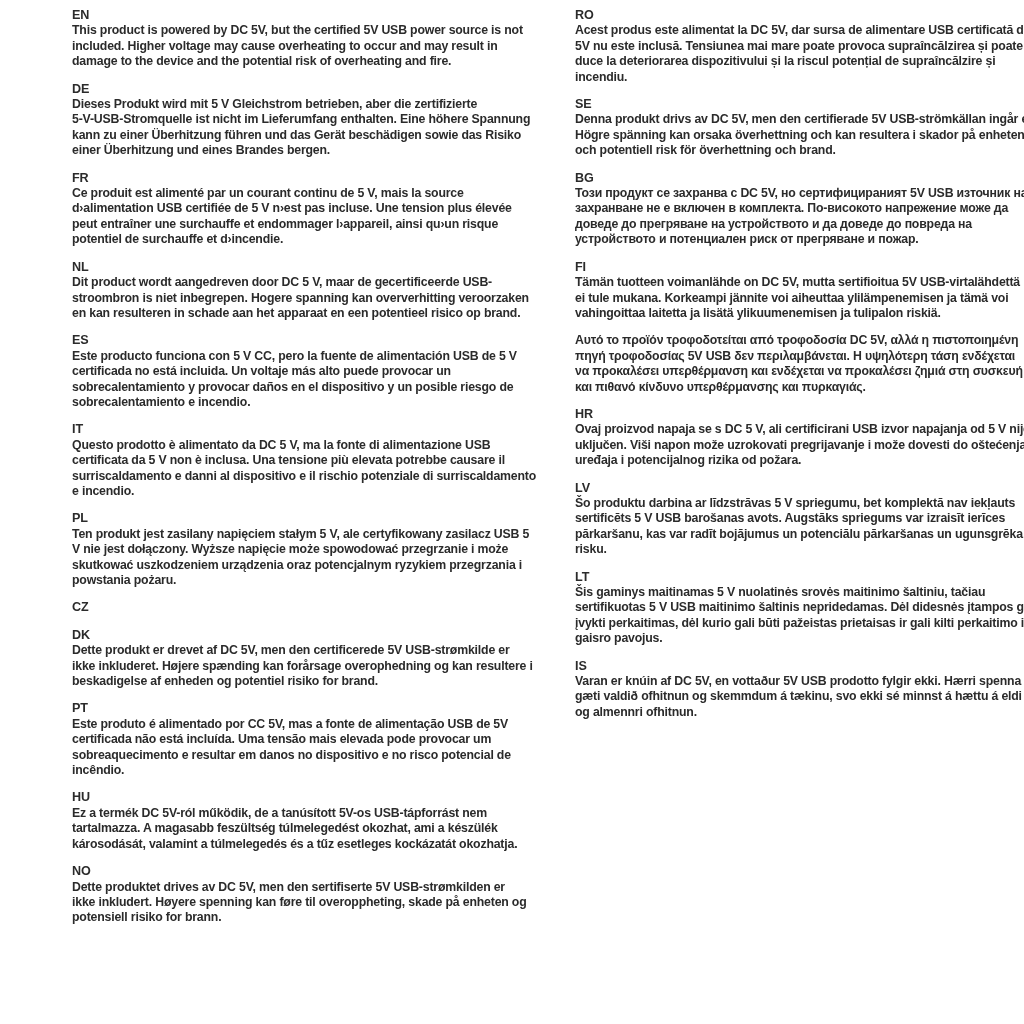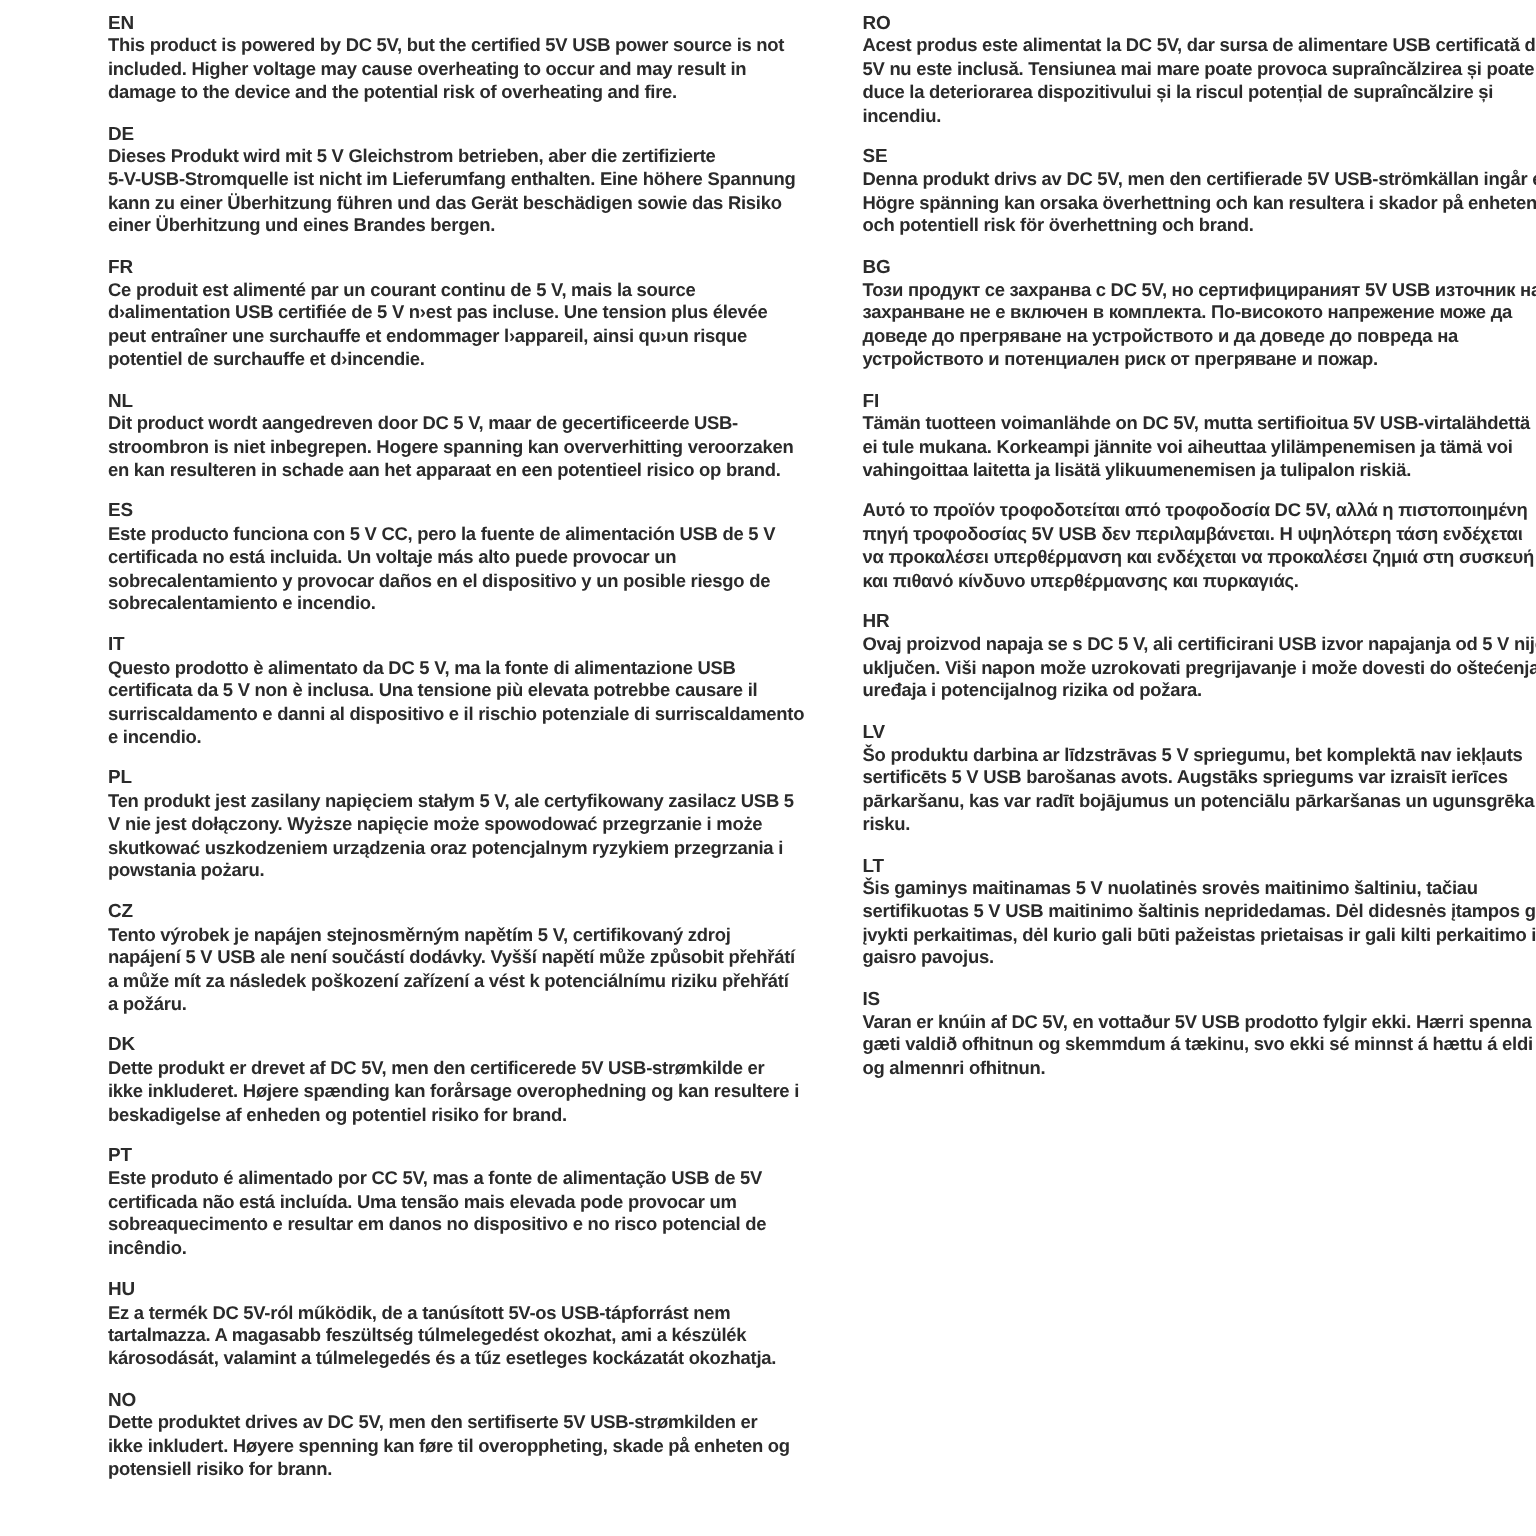--- a/index.html
+++ b/index.html
@@ -101,10 +101,6 @@
     </div>
     <div class="lang-section">
       <div class="lang-code">CZ</div>
-      <div class="lang-text">Tento výrobek je napájen stejnosměrným napětím 5 V, certifikovaný zdroj
-napájení 5 V USB ale není součástí dodávky. Vyšší napětí může způsobit přehřátí
-a může mít za následek poškození zařízení a vést k potenciálnímu riziku přehřátí
-a požáru.</div>
     </div>
     <div class="lang-section">
       <div class="lang-code">DK</div>

